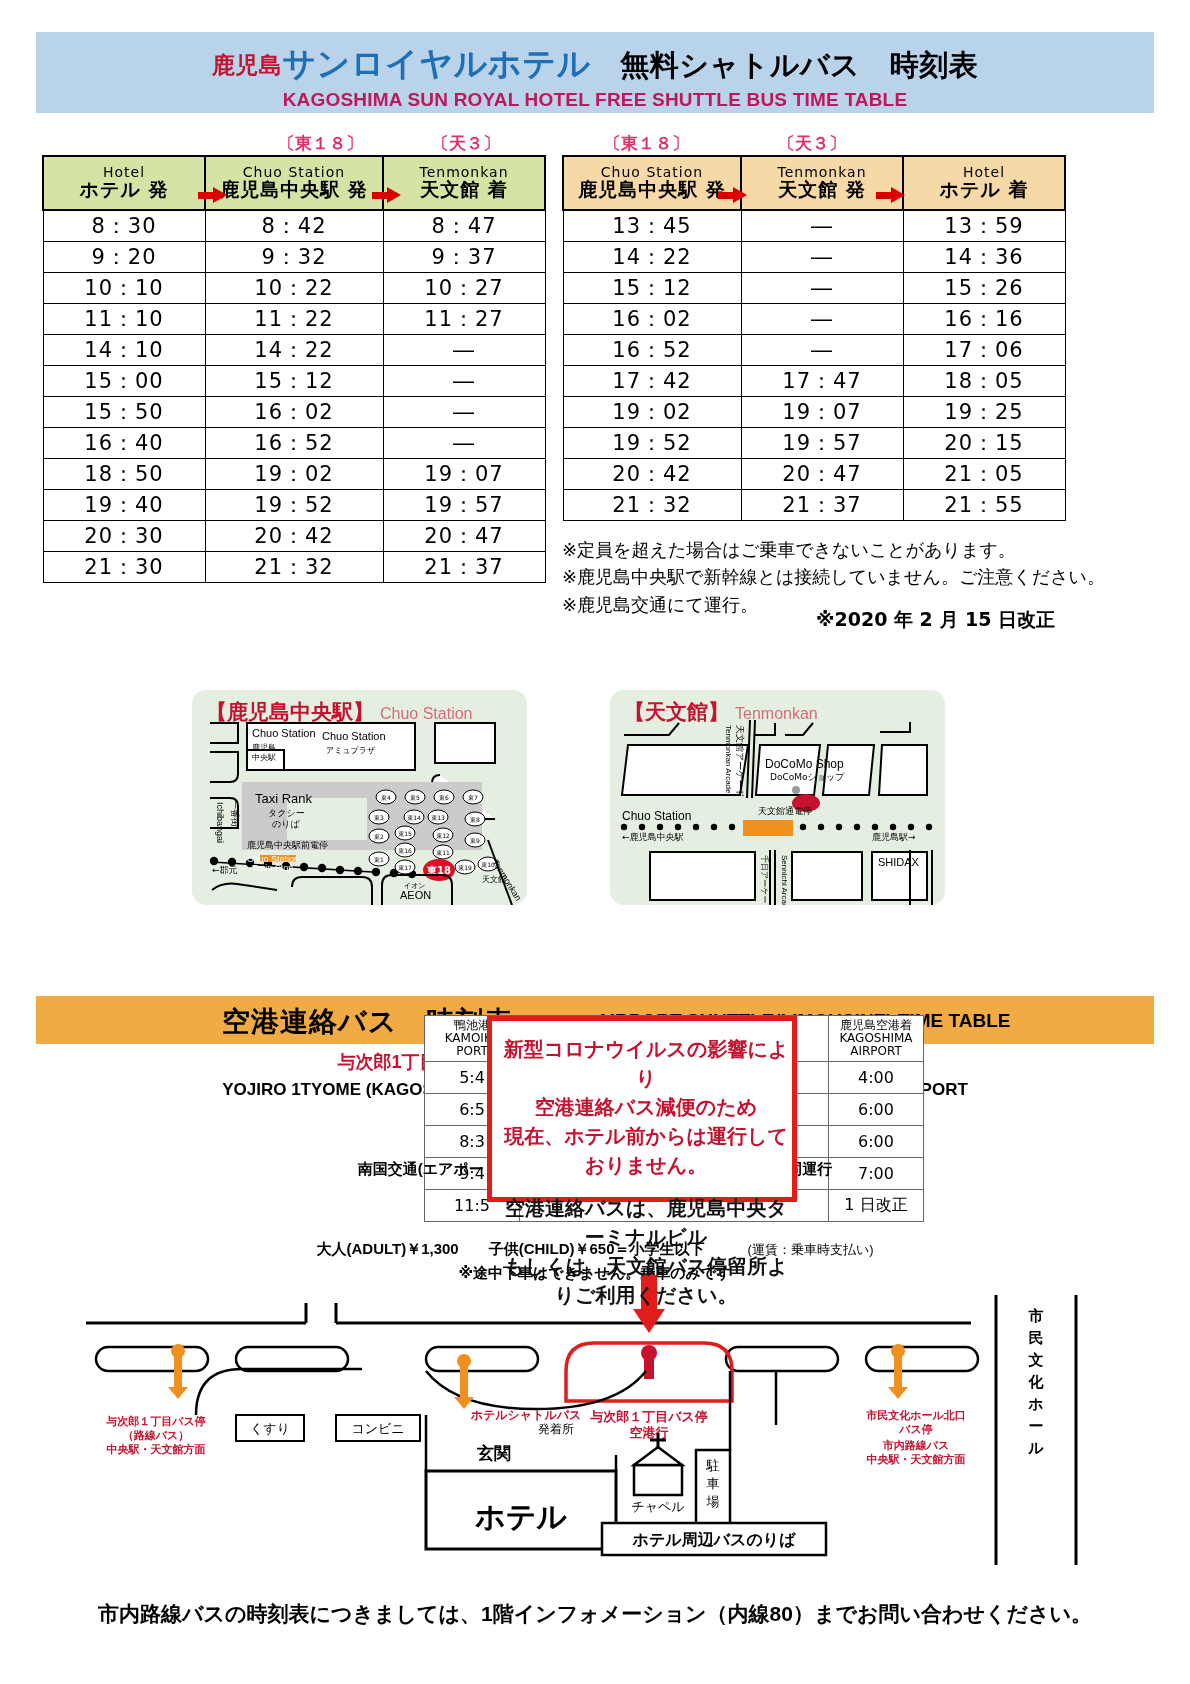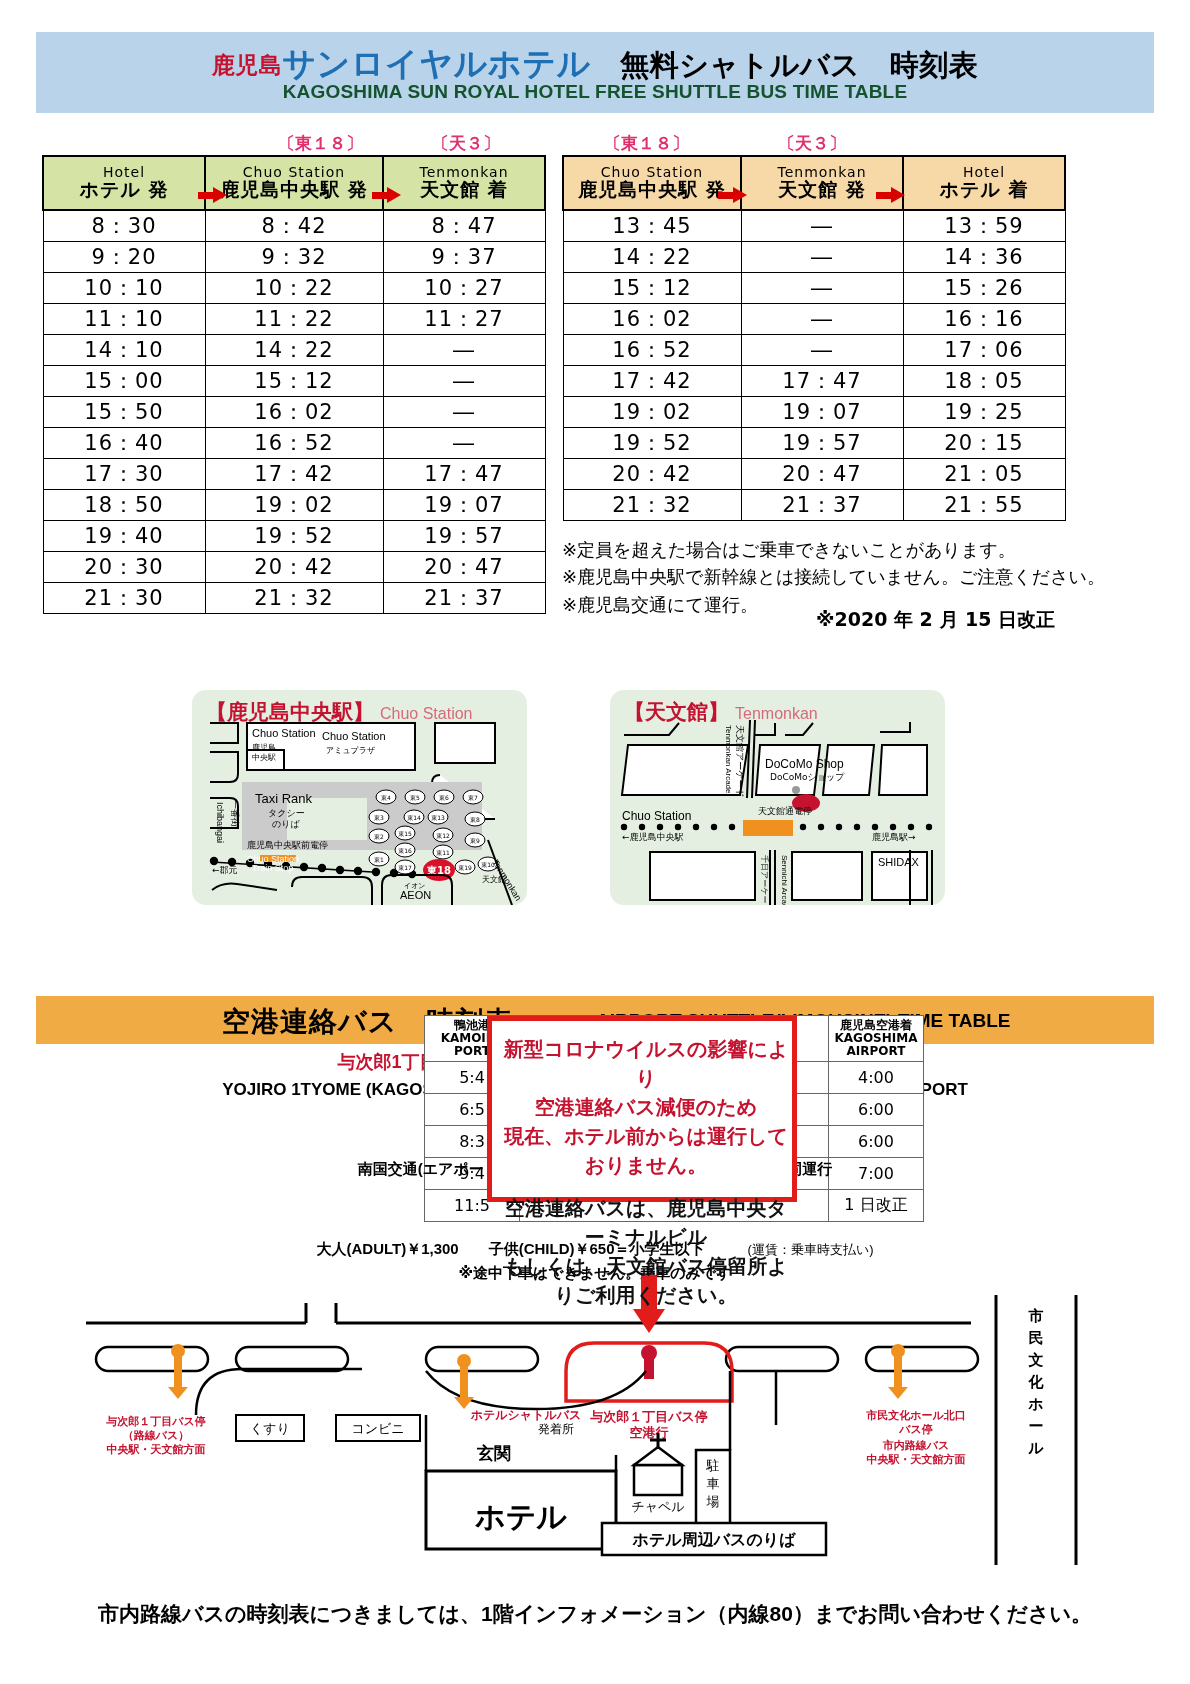--- a/index.html
+++ b/index.html
@@ -24,7 +24,7 @@
   .title-jp .rest{color:#000000;font-size:29px;}
   .title-en{
     text-align:center;font-size:19px;font-weight:bold;letter-spacing:.2px;
-    margin-top:1px;color:#14532d;
+    margin-top:9px;color:#be185d;
   }
 
   

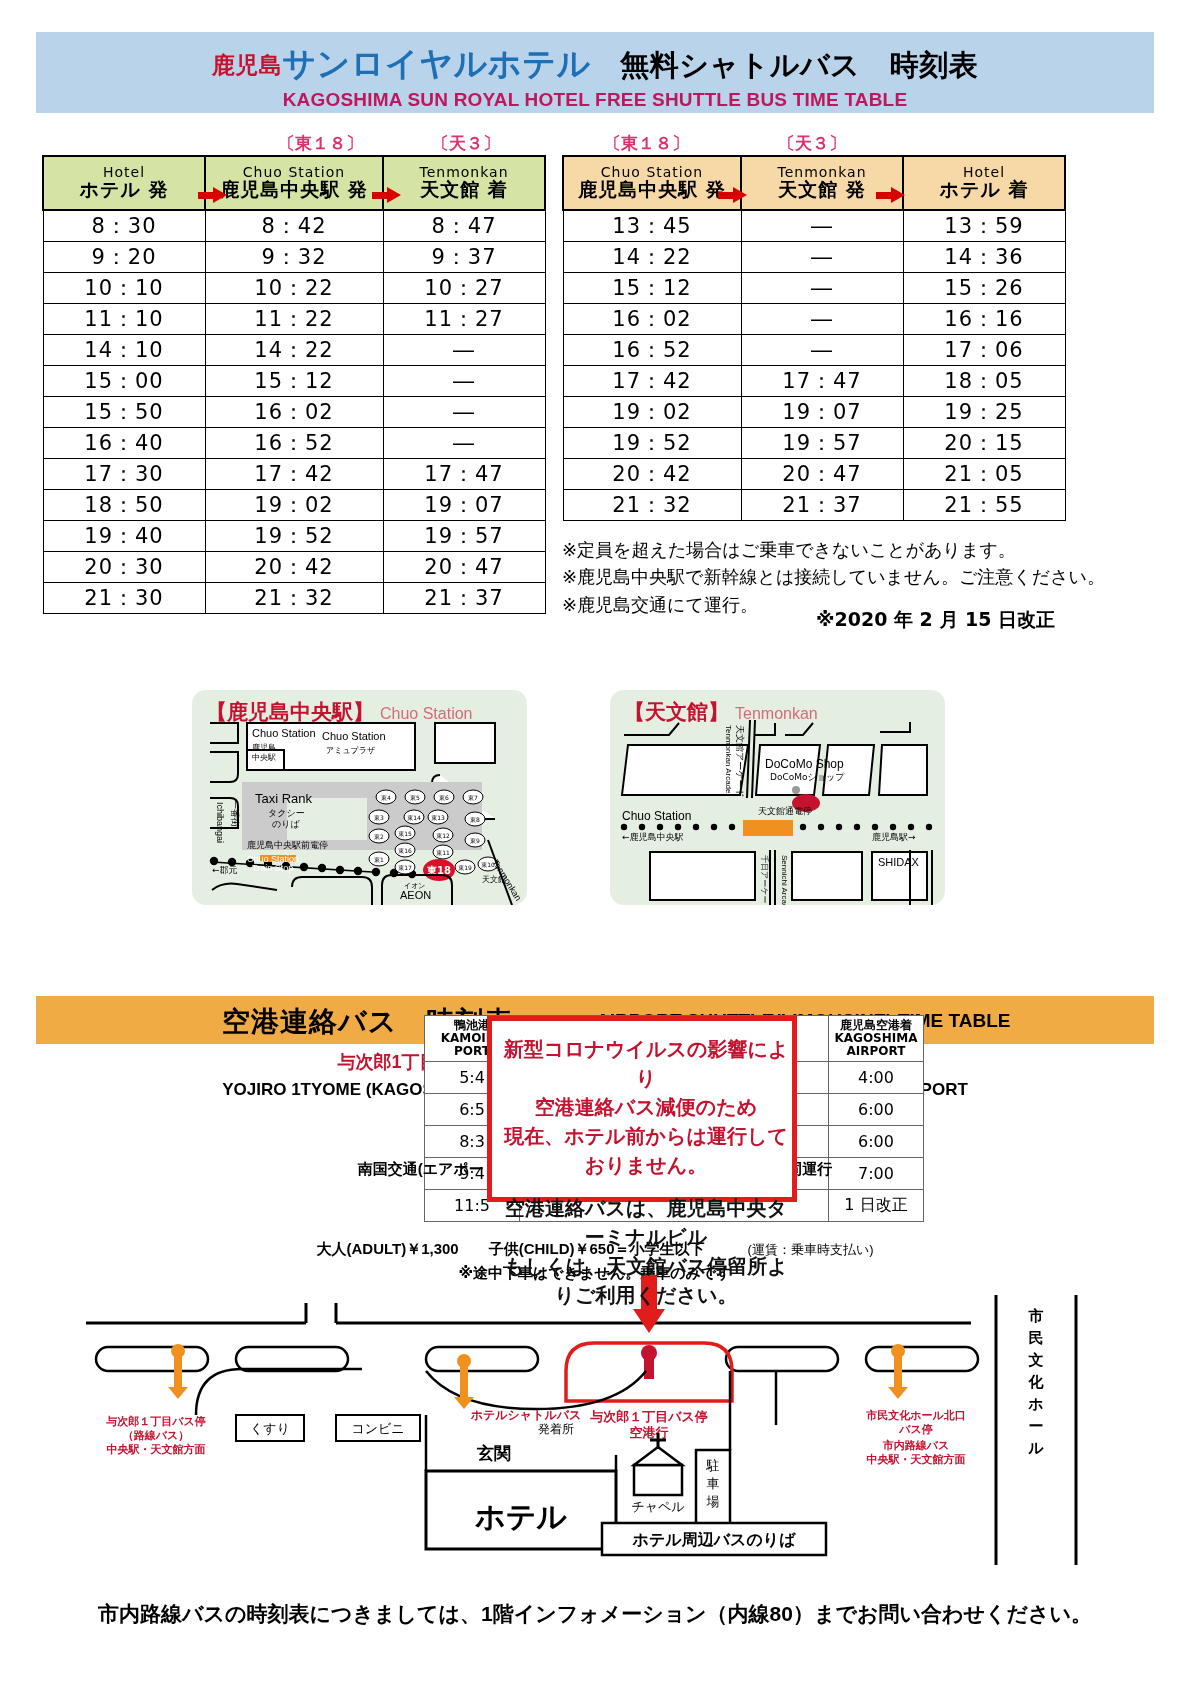--- a/index.html
+++ b/index.html
@@ -210,11 +210,6 @@
           <td>16：40</td>
           <td>16：52</td>
           <td>―</td>
-        </tr>
-        <tr>
-          <td>17：30</td>
-          <td>17：42</td>
-          <td>17：47</td>
         </tr>
         <tr>
           <td>18：50</td>

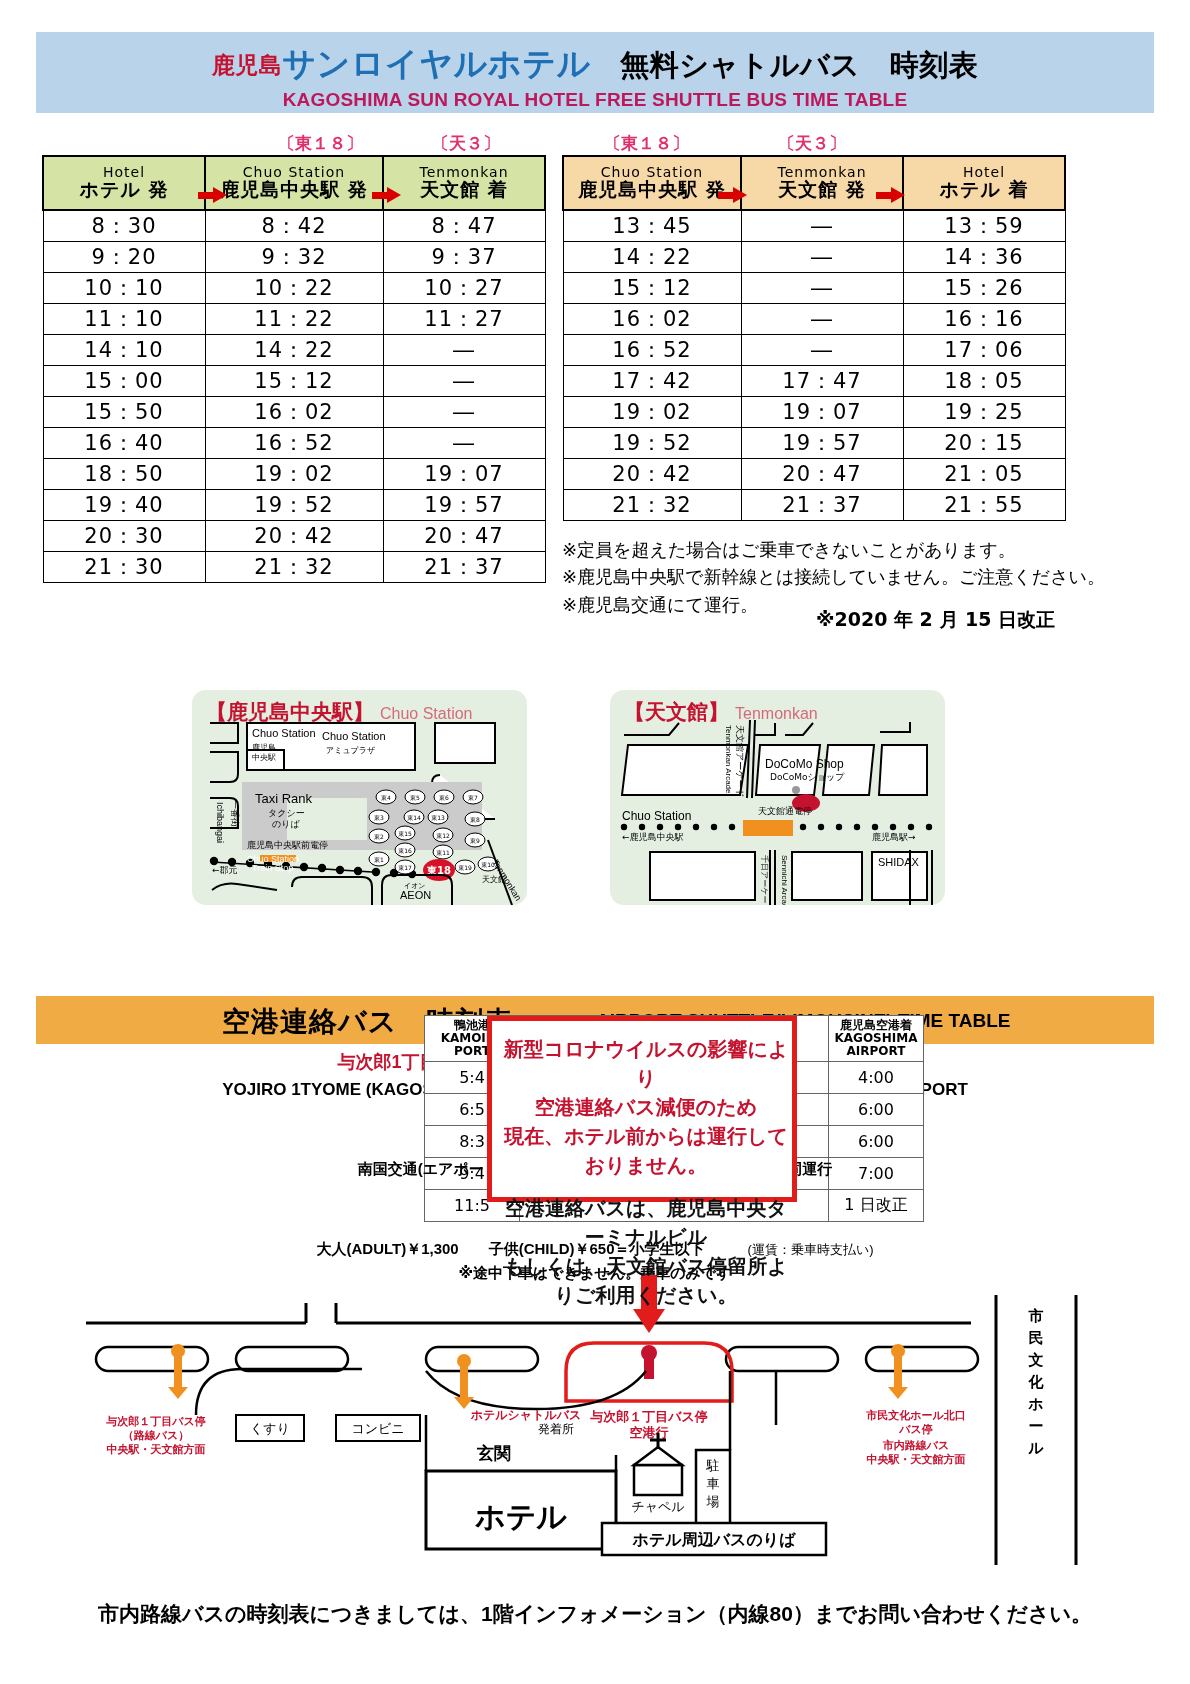--- a/index.html
+++ b/index.html
@@ -110,7 +110,7 @@
     height:31px;min-width:86px;padding:0 2px;background:#fff;
     font-family:"DejaVu Sans",sans-serif;
   }
-  .air-tt th{font-size:12px;line-height:1.08;height:auto;padding:3px 4px;font-weight:bold;}
+  .air-tt th{font-size:12px;line-height:1.08;height:auto;padding:3px 4px;font-weight:normal;}
 
   
   .notice{

